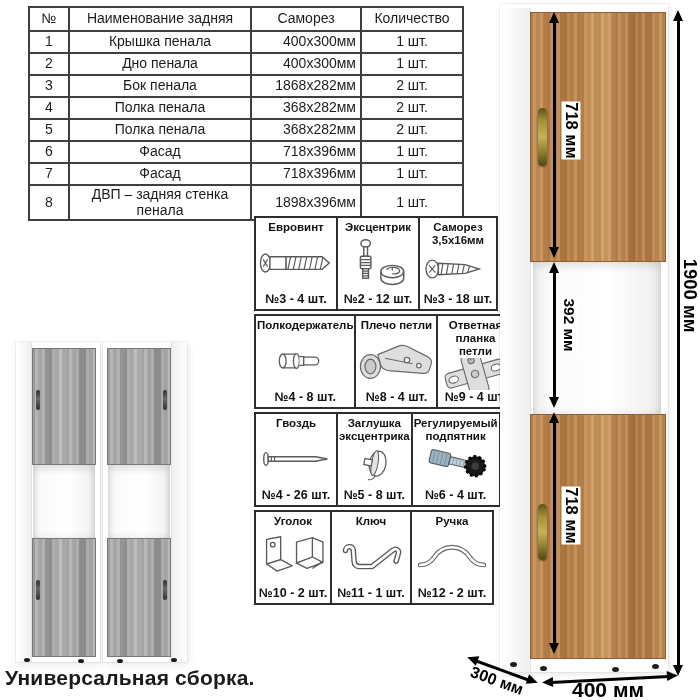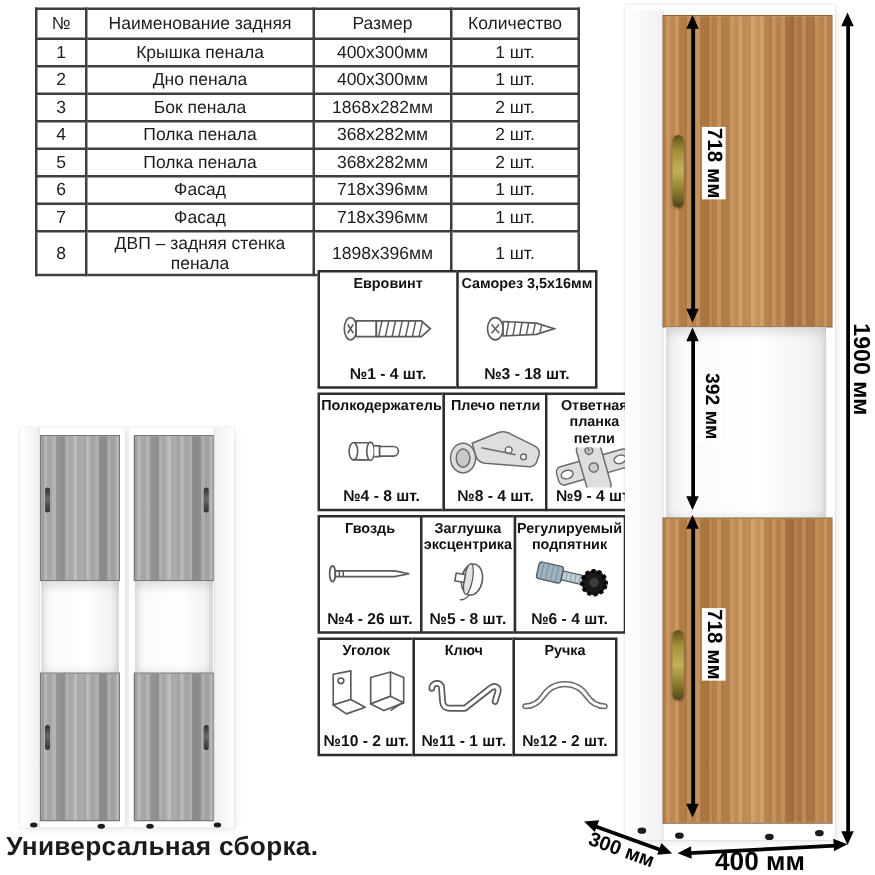--- a/index.html
+++ b/index.html
@@ -82,7 +82,7 @@
         <tr>
       <th class="c-num">№</th>
       <th class="c-name">Наименование задняя</th>
-      <th class="c-size">Размер</th>
+      <th class="c-size">Саморез</th>
       <th class="c-qty">Количество</th>
     </tr>
     <tr>

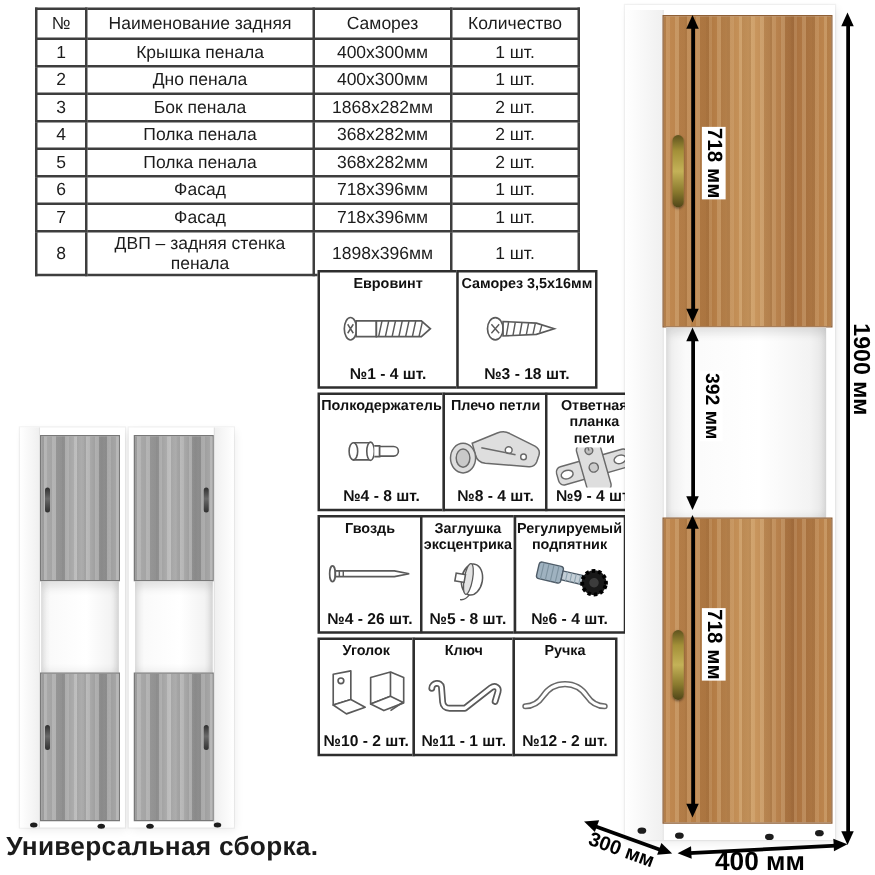--- a/index.html
+++ b/index.html
@@ -15,7 +15,7 @@
   #parts-table td{height:18px;}
   .c-num{width:30px;text-align:center;}
   .c-name{width:172px;text-align:center;padding-left:7px;}
-  .c-size{width:100px;text-align:center;}
+  .c-size{width:100px;text-align:right;}
   .c-qty{width:92px;text-align:center;}
 
   

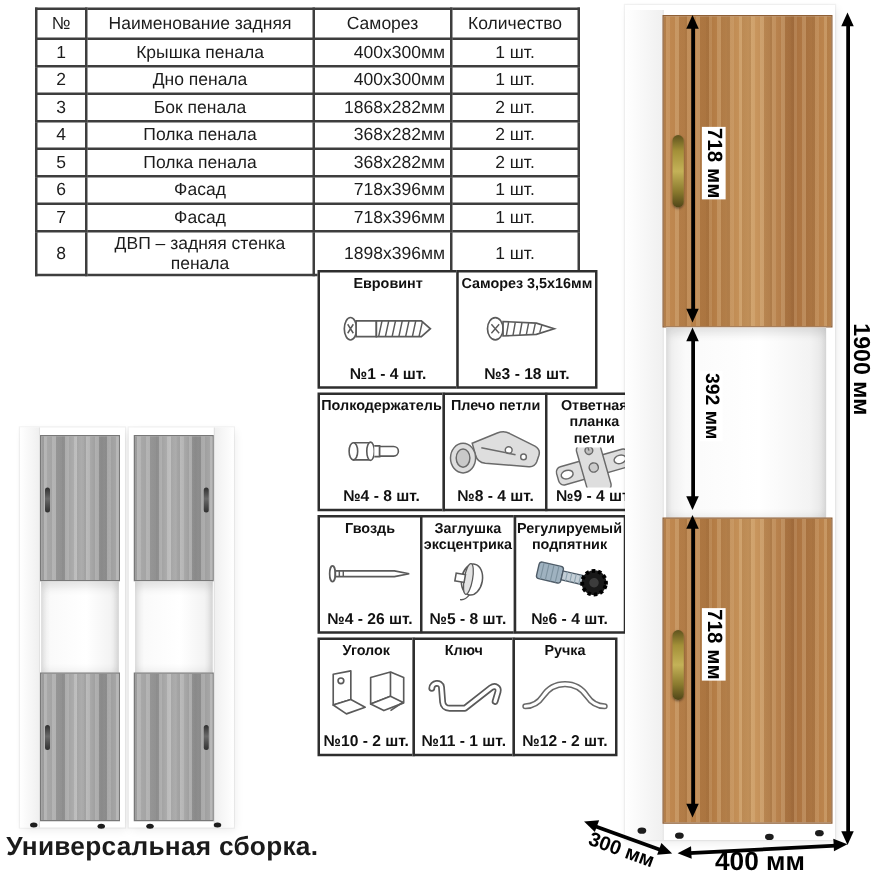--- a/index.html
+++ b/index.html
@@ -152,6 +152,23 @@
         <div class="hw-count">№1 - 4 шт.</div>
       </div>
       <div class="hw-cell">
+        <div class="hw-title">Эксцентрик</div>
+        <div class="hw-icon">
+          <svg viewBox="0 0 84 52" width="80" height="50">
+            <ellipse class="st" cx="29" cy="5.5" rx="5" ry="4"></ellipse>
+            <rect class="st" x="27" y="9" width="4" height="10"></rect>
+            <rect class="st" x="23.5" y="19" width="11" height="13" rx="1.5"></rect>
+            <path class="ln2" d="M23.5 22.5 h11 M23.5 25.5 h11 M23.5 28.5 h11"></path>
+            <rect class="st" x="26" y="32" width="6" height="10"></rect>
+            <path class="ln2" d="M26 34.5 h6 M26 37 h6 M26 39.5 h6"></path>
+            <path class="st" d="M45 35 v7 a12 6.5 0 0 0 24 0 v-7"></path>
+            <ellipse class="st" cx="57" cy="35" rx="12" ry="6.5"></ellipse>
+            <path class="ln2" d="M51 33 a7 3.5 0 1 1 6 4.5 M57 31 v3"></path>
+          </svg>
+        </div>
+        <div class="hw-count">№2 - 12 шт.</div>
+      </div>
+      <div class="hw-cell">
         <div class="hw-title">Саморез 3,5х16мм</div>
         <div class="hw-icon">
           <svg viewBox="0 0 84 36" width="76" height="32">

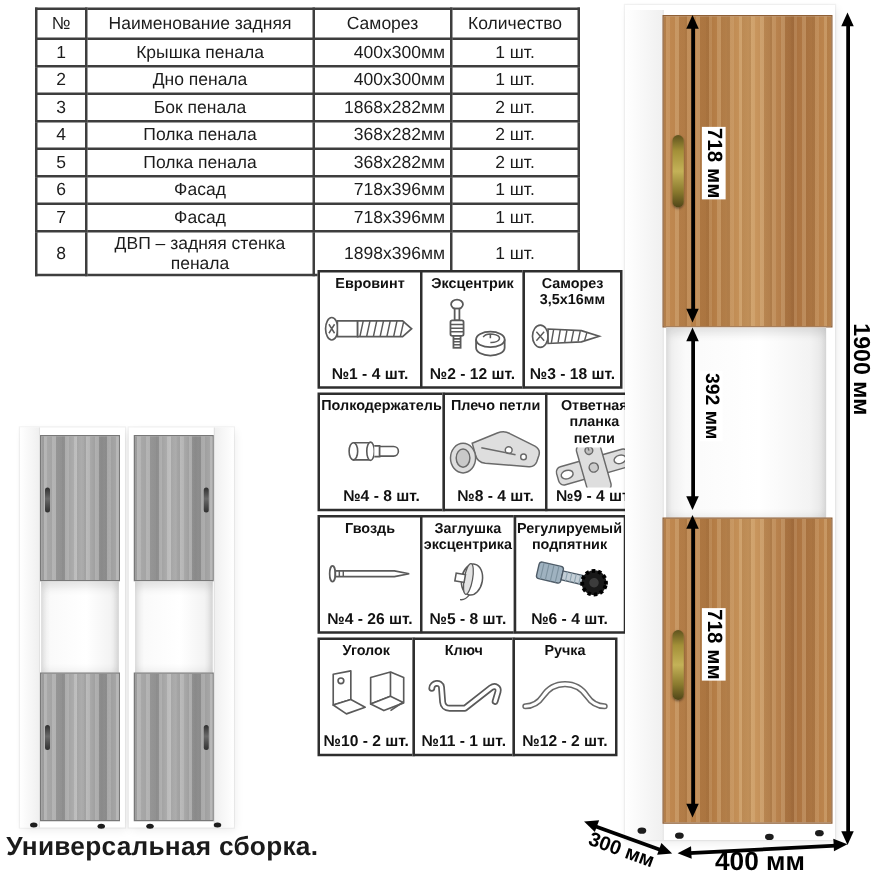--- a/index.html
+++ b/index.html
@@ -149,7 +149,7 @@
             <path class="ln2" d="M36 13 l-3 14 M42 13 l-3 14 M48 13 l-3 14 M54 13 l-3 14 M60 13 l-3 14 M66 13 l-3 14 M72 13.5 l-3 13"></path>
           </svg>
         </div>
-        <div class="hw-count">№1 - 4 шт.</div>
+        <div class="hw-count">№3 - 4 шт.</div>
       </div>
       <div class="hw-cell">
         <div class="hw-title">Эксцентрик</div>

